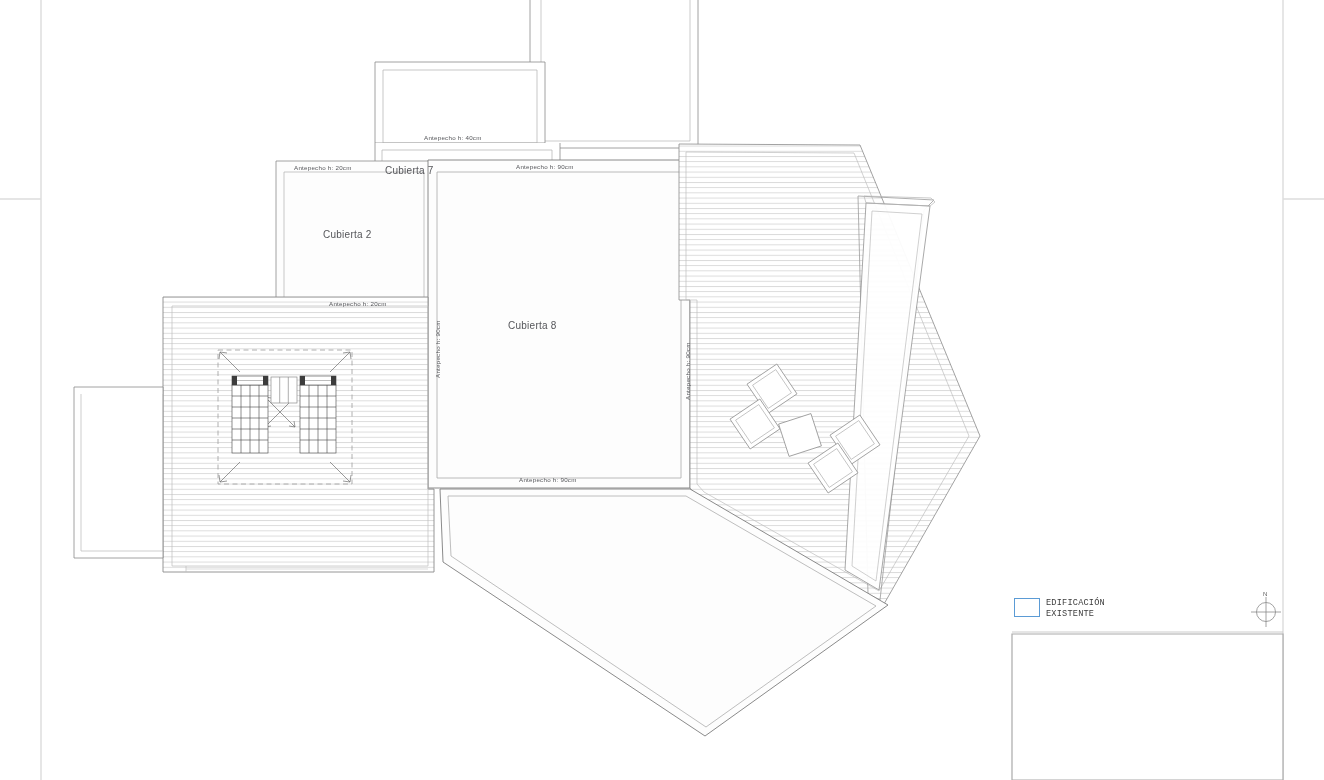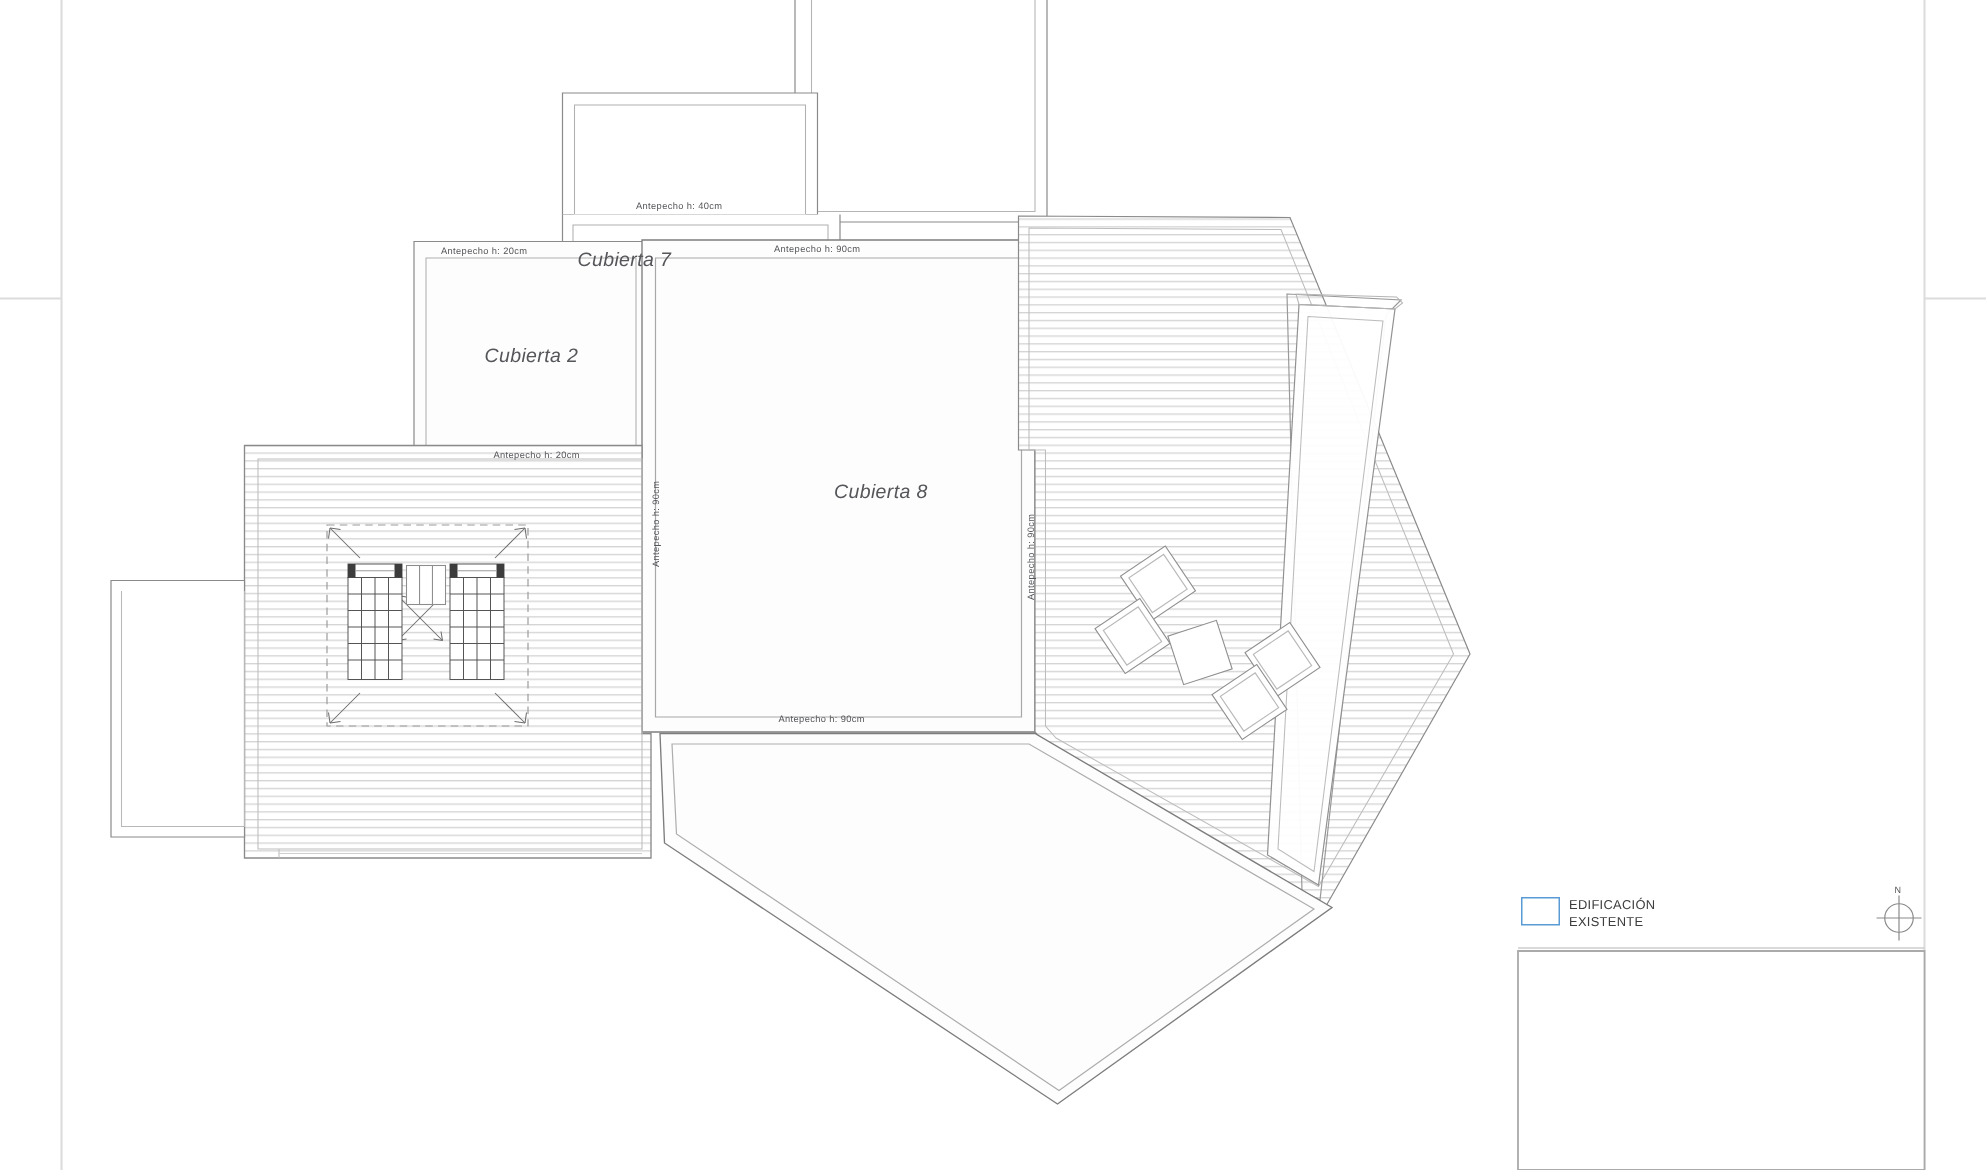--- a/index.html
+++ b/index.html
@@ -44,8 +44,7 @@
     transform: rotate(-90deg);
   }
   .lbl.big {
-    font-size: 13px;
-    font-style: italic;
+    font-size: 10px;
   }
   .legend-wrap {
     position: absolute;

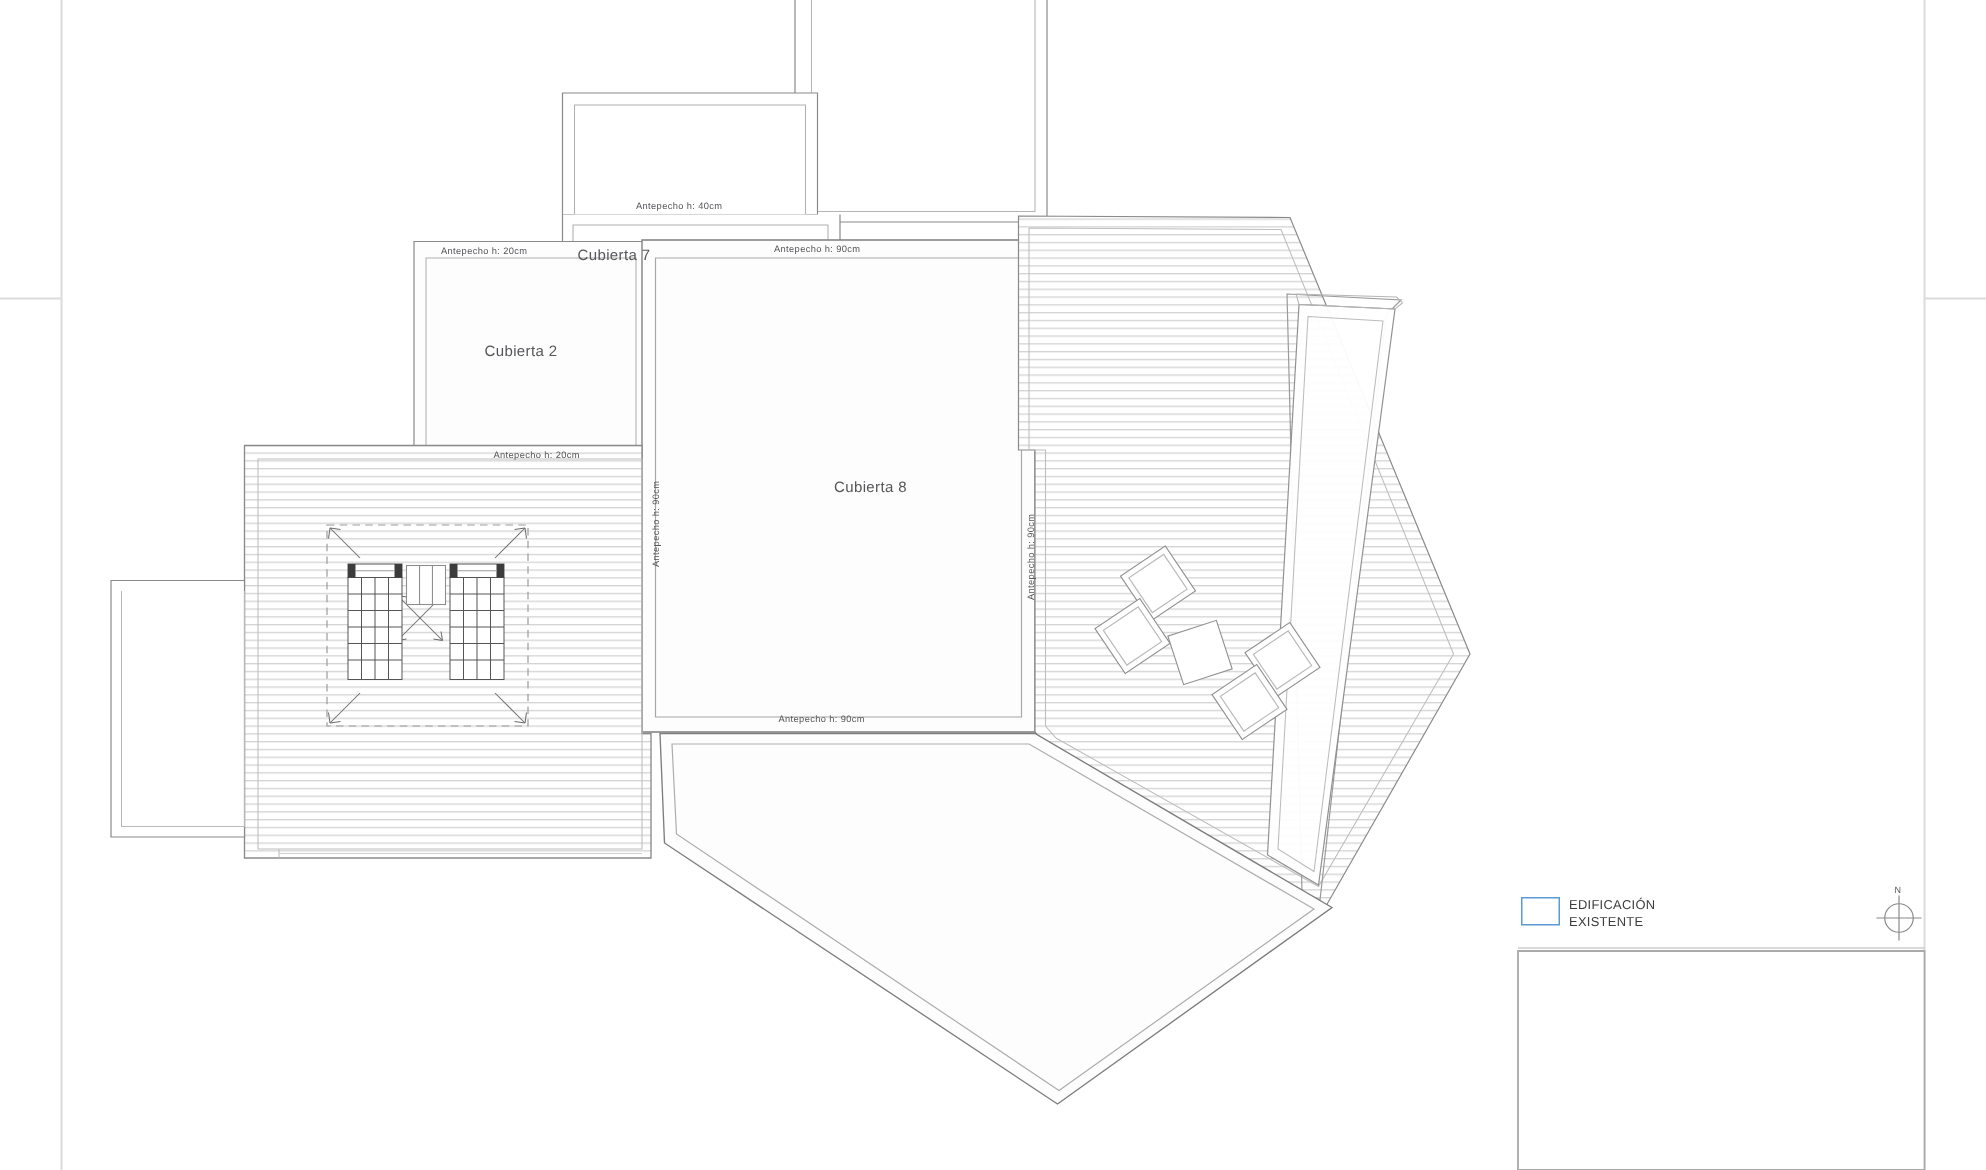--- a/index.html
+++ b/index.html
@@ -286,7 +286,7 @@
 
   <div class="lbl big" style="left:323px; top:230px;">Cubierta 2</div>
   <div class="lbl big" style="left:385px; top:166px;">Cubierta 7</div>
-  <div class="lbl big" style="left:556px; top:321px;">Cubierta 8</div>
+  <div class="lbl big" style="left:508px; top:321px;">Cubierta 8</div>
 
   <div class="lbl" style="left:424px; top:135px;">Antepecho  h: 40cm</div>
   <div class="lbl" style="left:294px; top:165px;">Antepecho  h: 20cm</div>

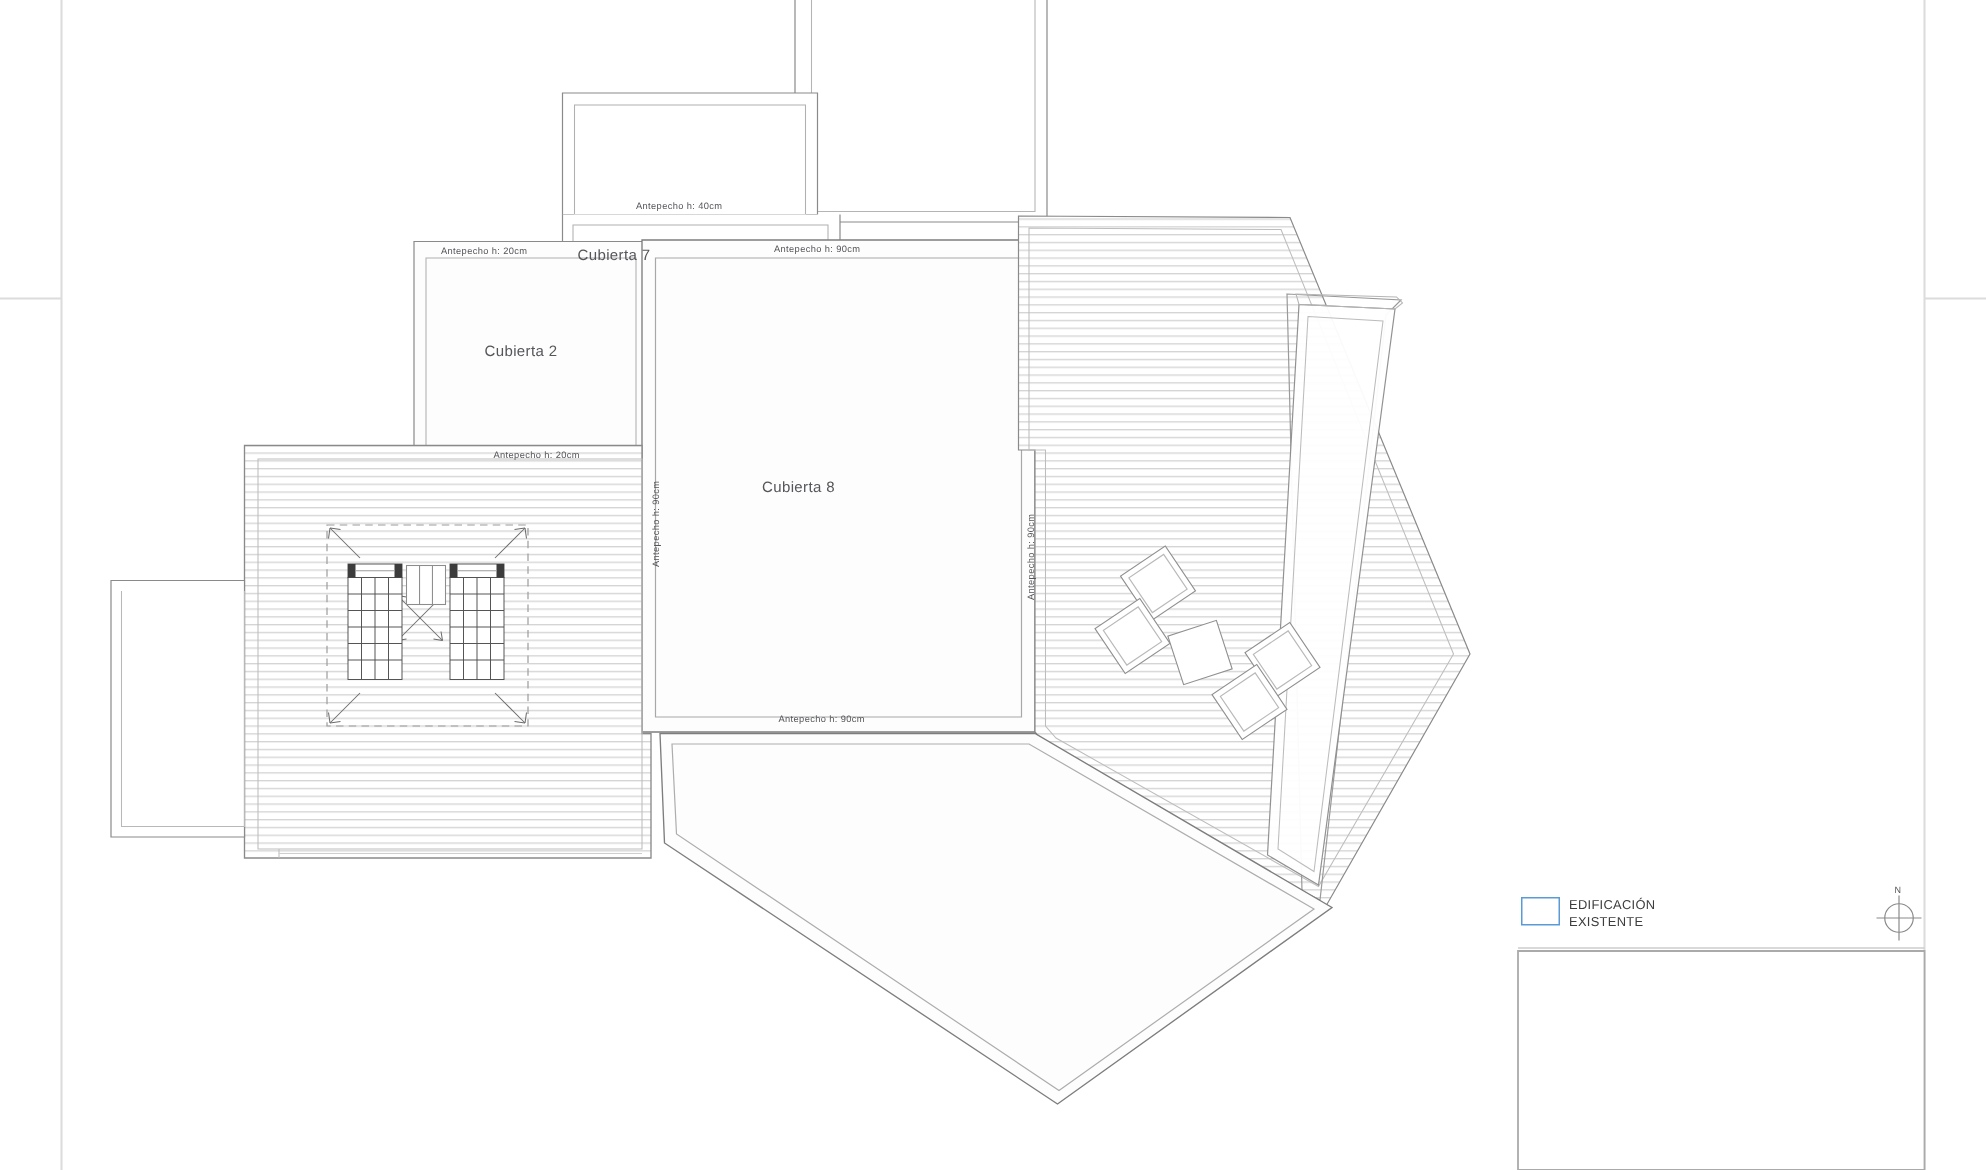--- a/index.html
+++ b/index.html
@@ -63,7 +63,7 @@
     flex: 0 0 auto;
   }
   .legend-text {
-    font-family: Liberation Sans, sans-serif;
+    font-family: Liberation Mono, monospace;
     font-size: 8.6px;
     line-height: 10.5px;
     color: #3d3d3d;

